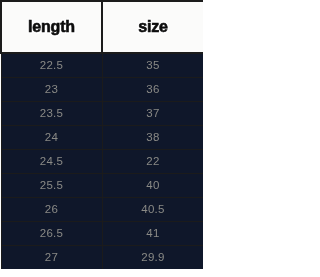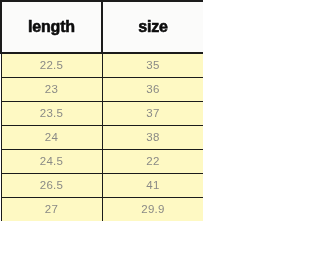--- a/index.html
+++ b/index.html
@@ -61,7 +61,7 @@
 
   
   #size-table tbody tr {
-    background: #fef9c3;
+    background: #0f172a;
     margin-top: 8px;
   }
   #size-table td {

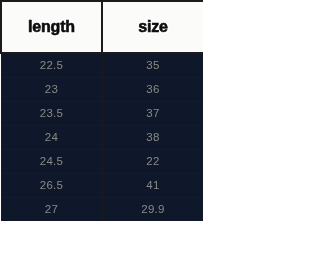--- a/index.html
+++ b/index.html
@@ -121,6 +121,10 @@
         <td>22</td>
       </tr>
       <tr>
+        <td>25.5</td>
+        <td>40</td>
+      </tr>
+      <tr>
         <td>26.5</td>
         <td>41</td>
       </tr>

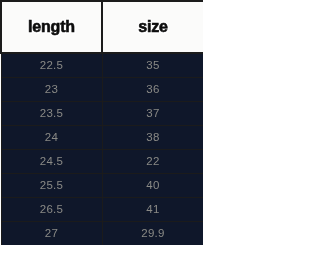--- a/index.html
+++ b/index.html
@@ -125,6 +125,10 @@
         <td>40</td>
       </tr>
       <tr>
+        <td>26</td>
+        <td>40.5</td>
+      </tr>
+      <tr>
         <td>26.5</td>
         <td>41</td>
       </tr>

